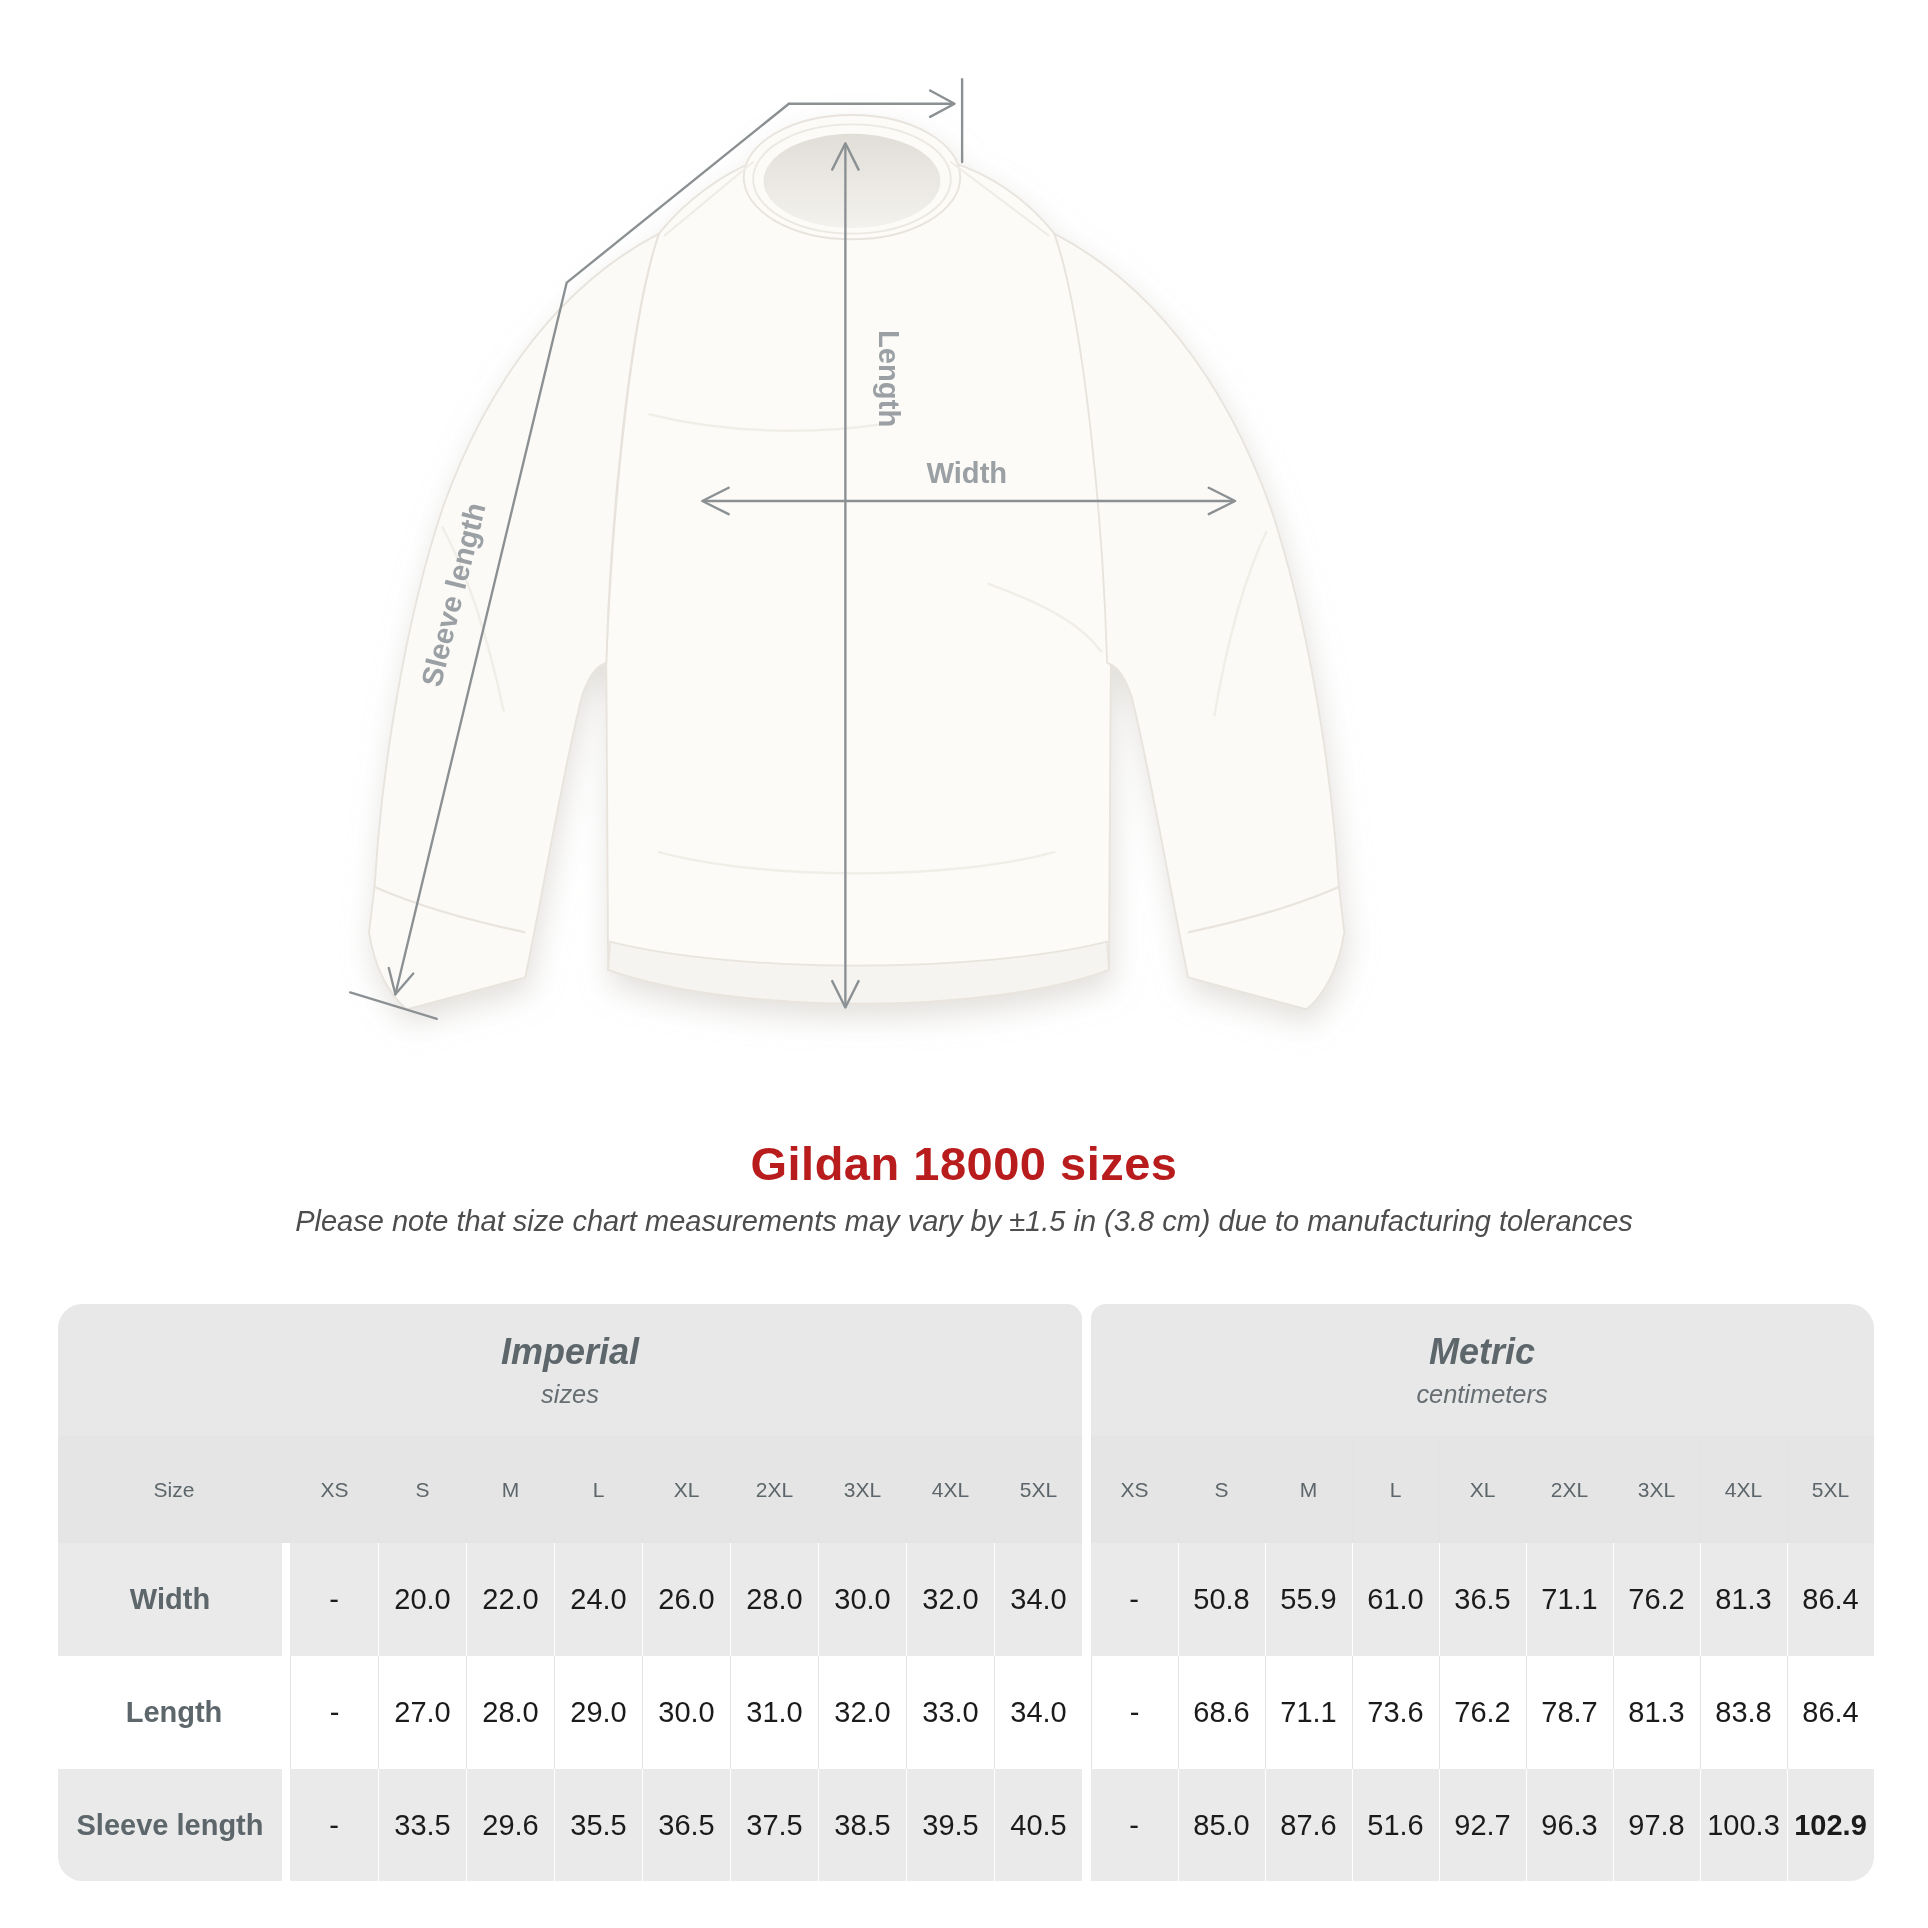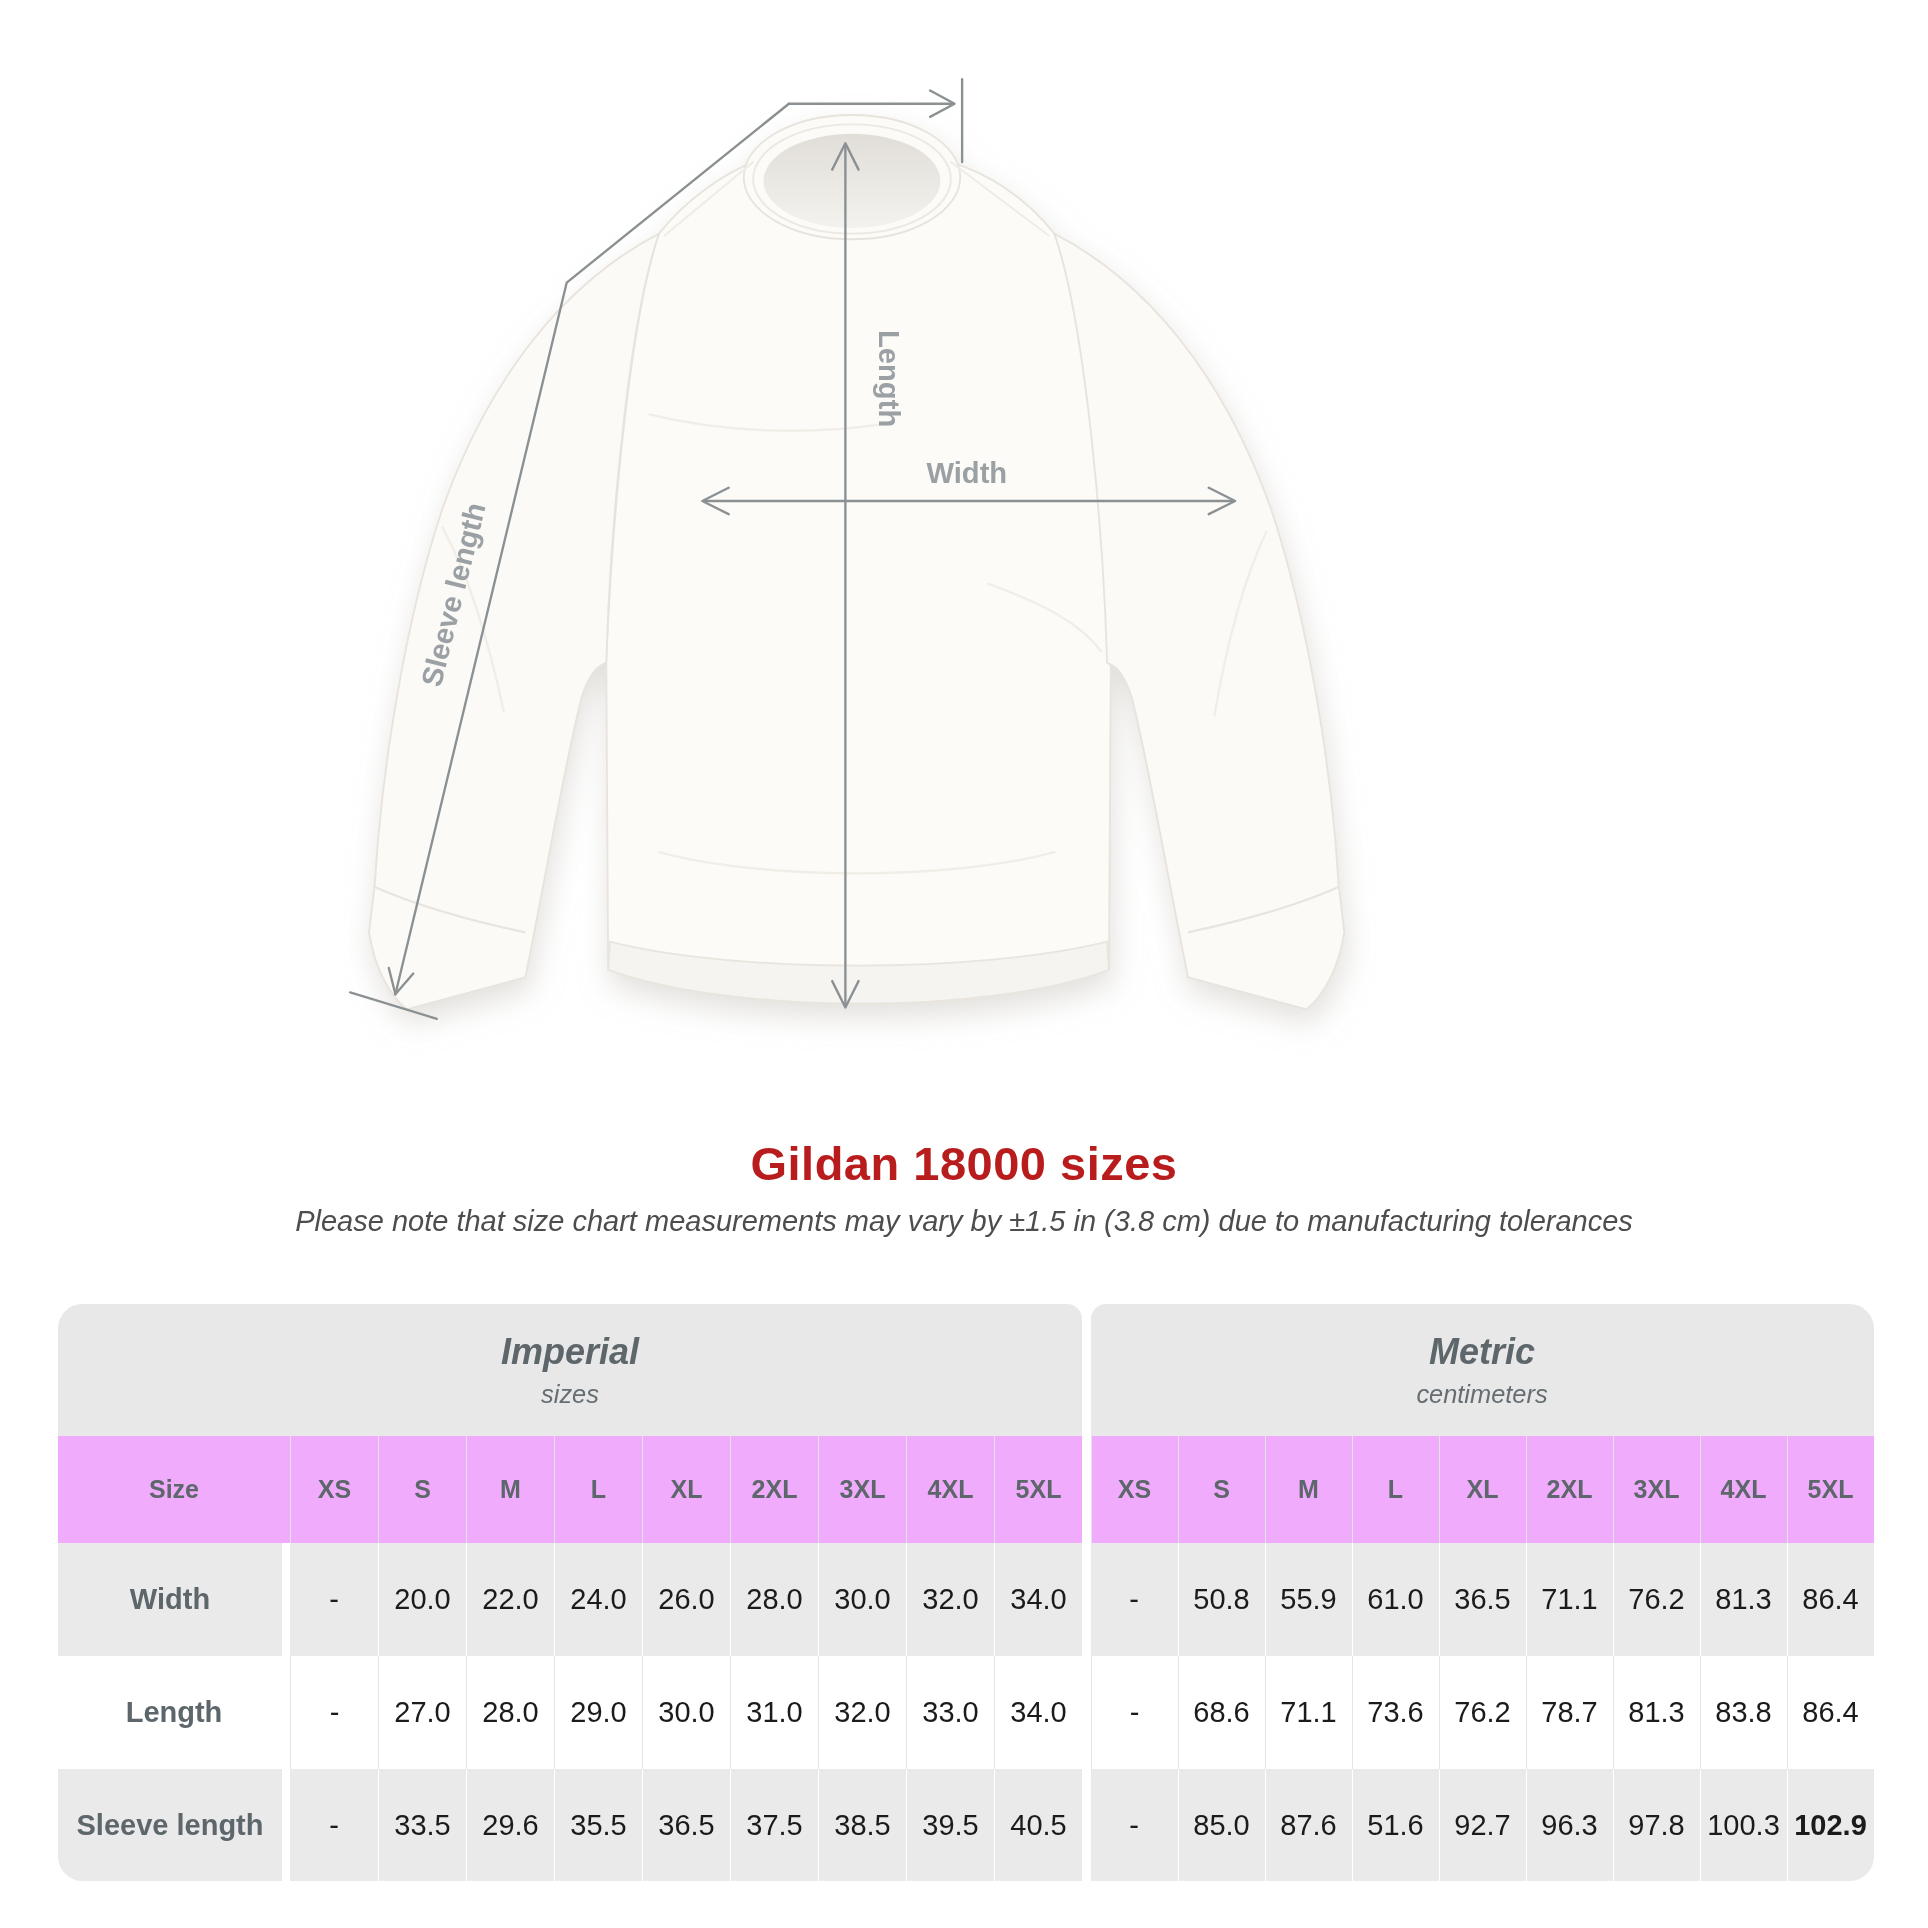--- a/index.html
+++ b/index.html
@@ -34,7 +34,7 @@
   .unit-label{font-size:36px;font-weight:bold;font-style:italic;color:#5d666a;}
   .unit-sub{font-size:25.4px;font-style:italic;color:#666e72;}
 
-  .size-head{font-size:25px;font-weight:bold;color:#5d666a;background:#f0abfc;}
+  .size-head{font-size:21px;font-weight:normal;color:#5d666a;background:#e5e5e5;}
   .row-label{font-size:29px;font-weight:bold;color:#5d666a;}
   .val{font-size:29px;color:#1b1b1b;}
 

